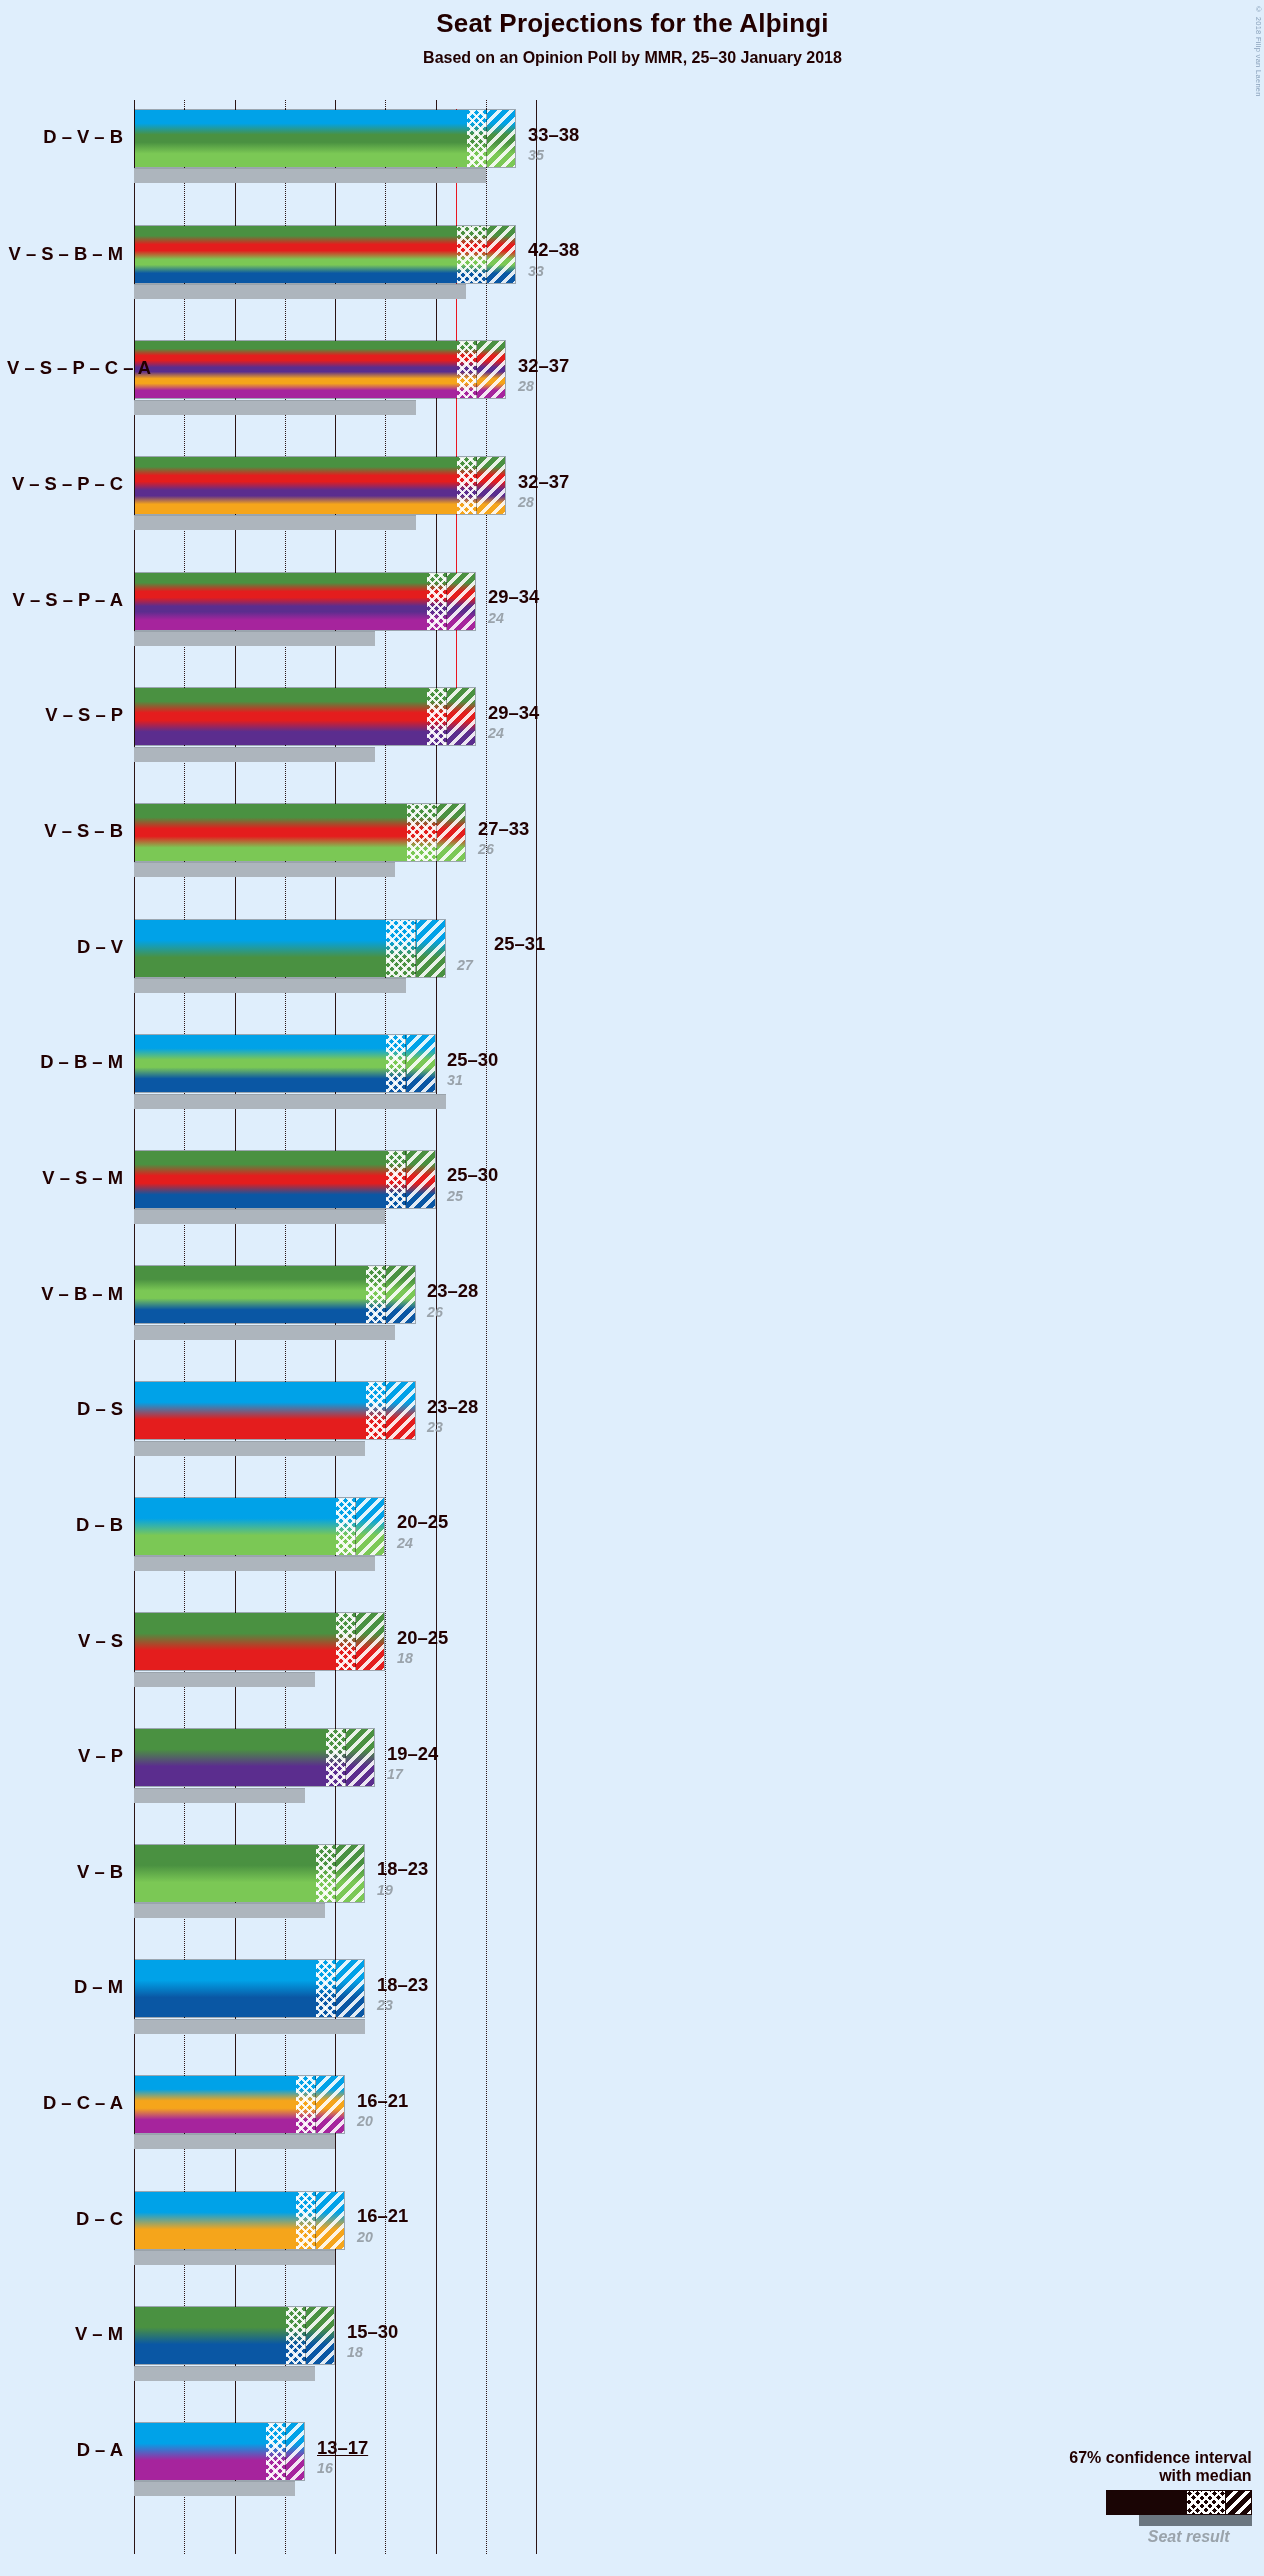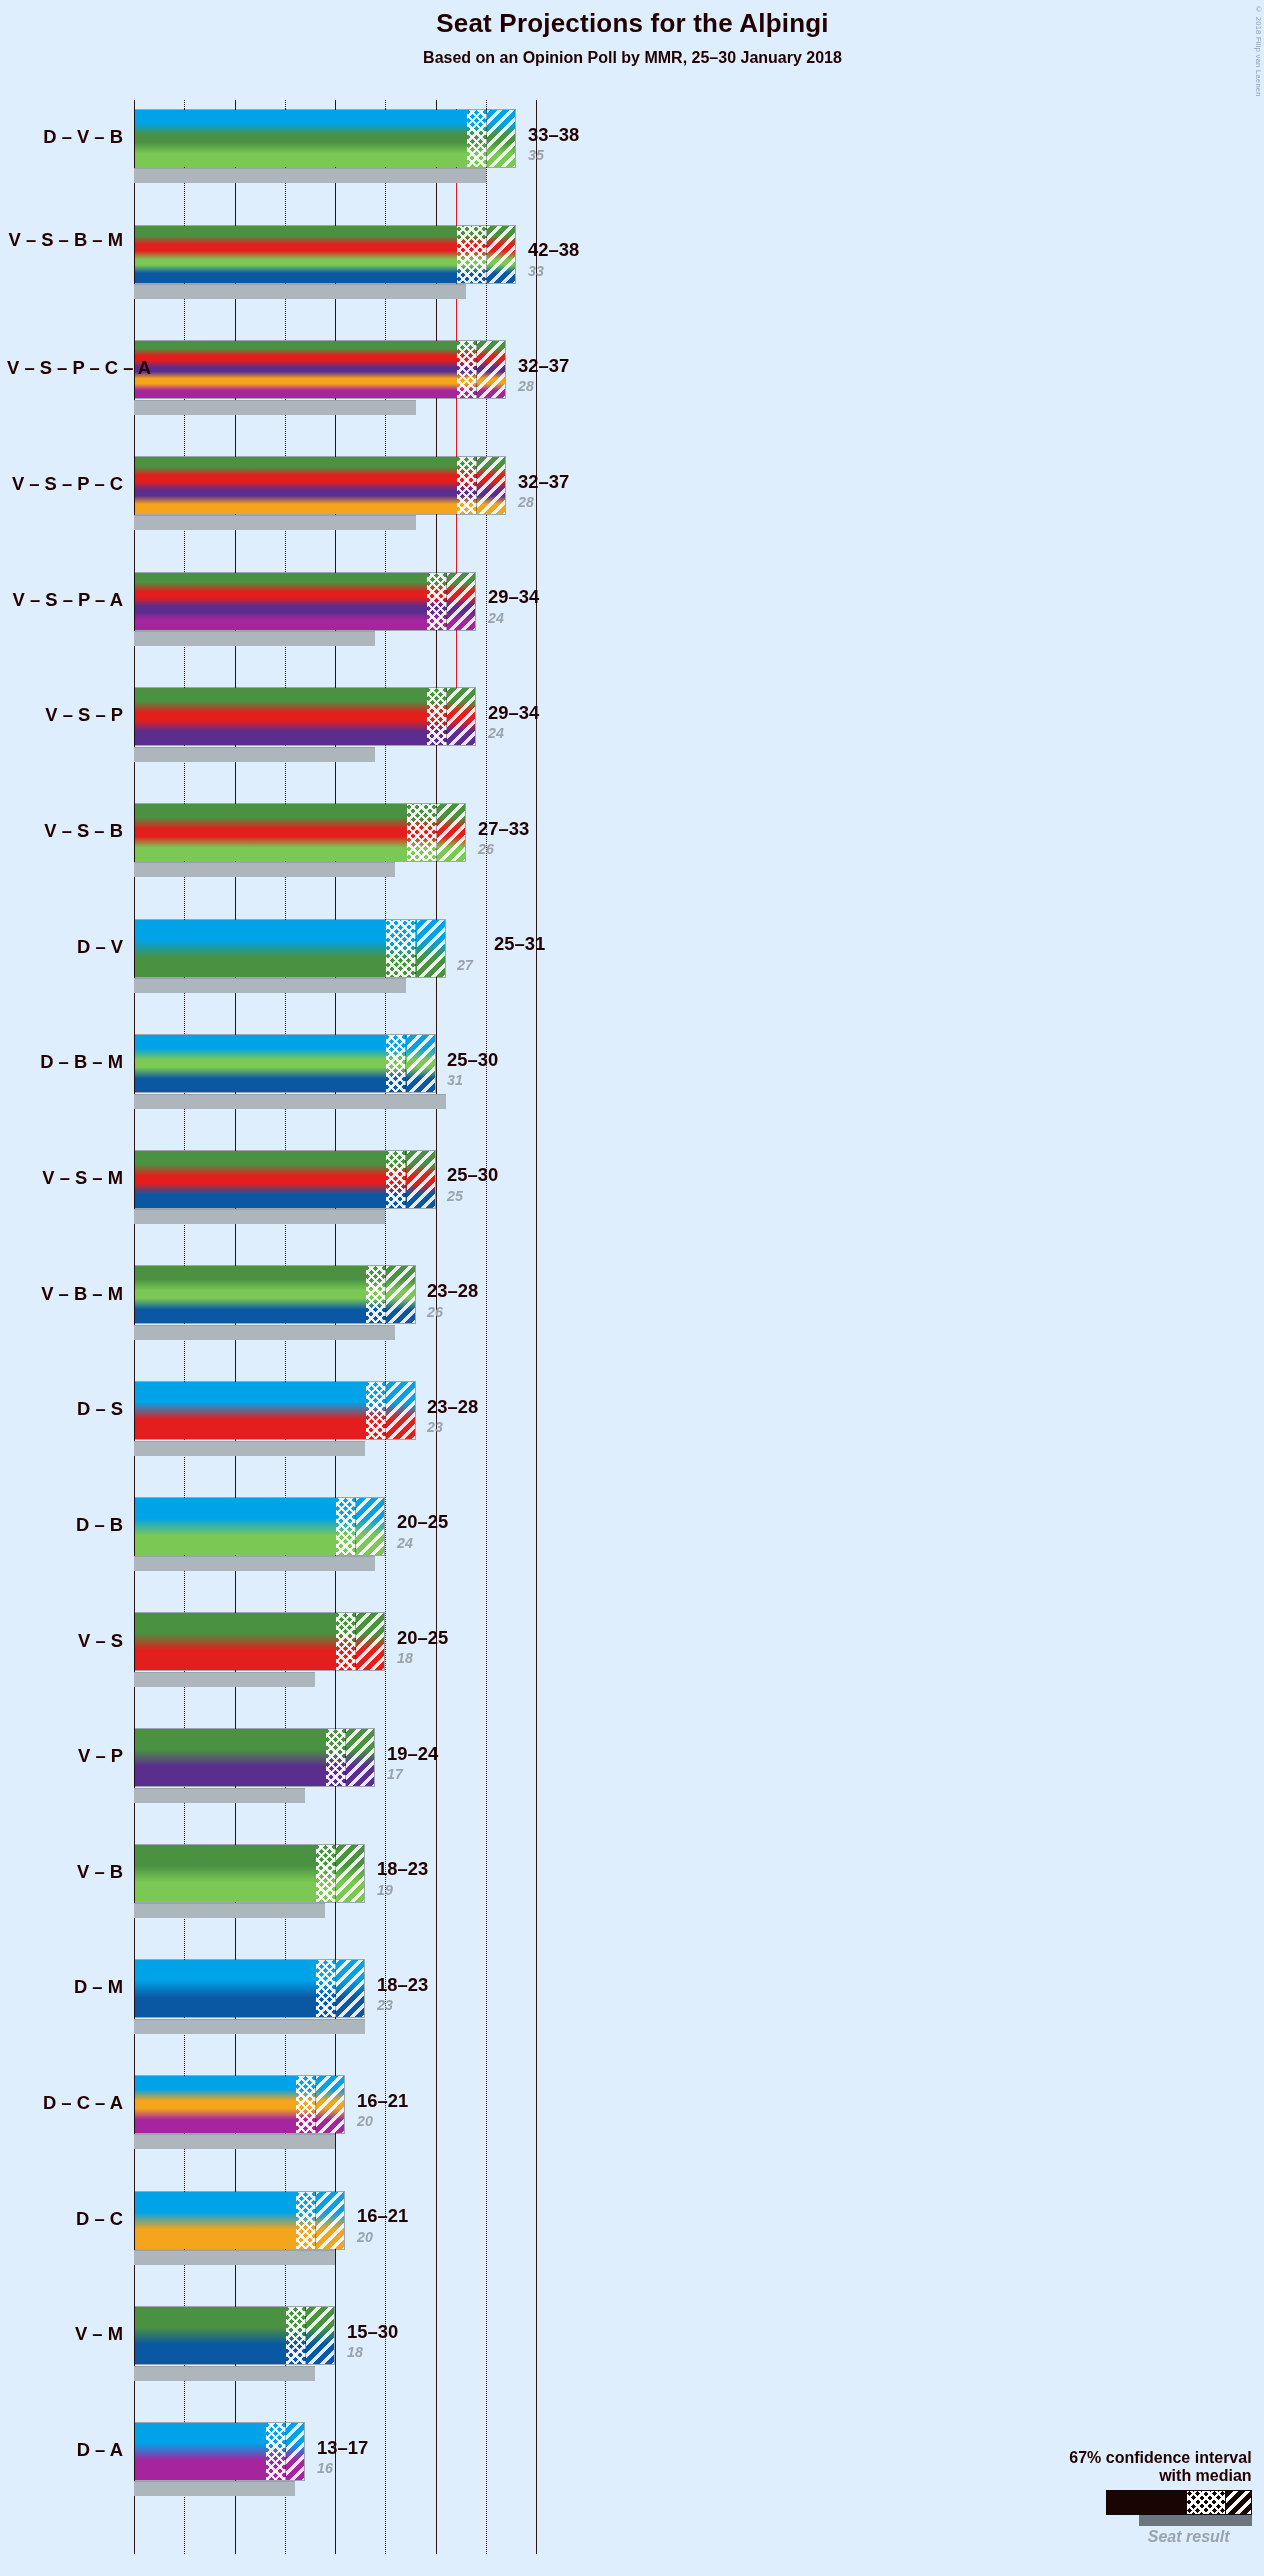--- a/index.html
+++ b/index.html
@@ -178,7 +178,7 @@
       <div class="ci-hatch-b" style="left: 352px; width: 30px;"></div>
     </div>
     <div class="last-result" style="top: 175px; width: 332px; height: 15px;"></div>
-    <div class="row-label" style="left: -127px; width: 116px; right: auto; top: 120px;">V – S – B – M</div>
+    <div class="row-label" style="left: -127px; width: 116px; right: auto; top: 134px;">V – S – B – M</div>
     <div class="range-label" style="left: 394px; top: 130px;">42–38</div>
     <div class="last-label" style="left: 394px; top: 154px;">33</div>
     <div class="bar-outer" style="top: 231px; width: 372px; height: 59px;">

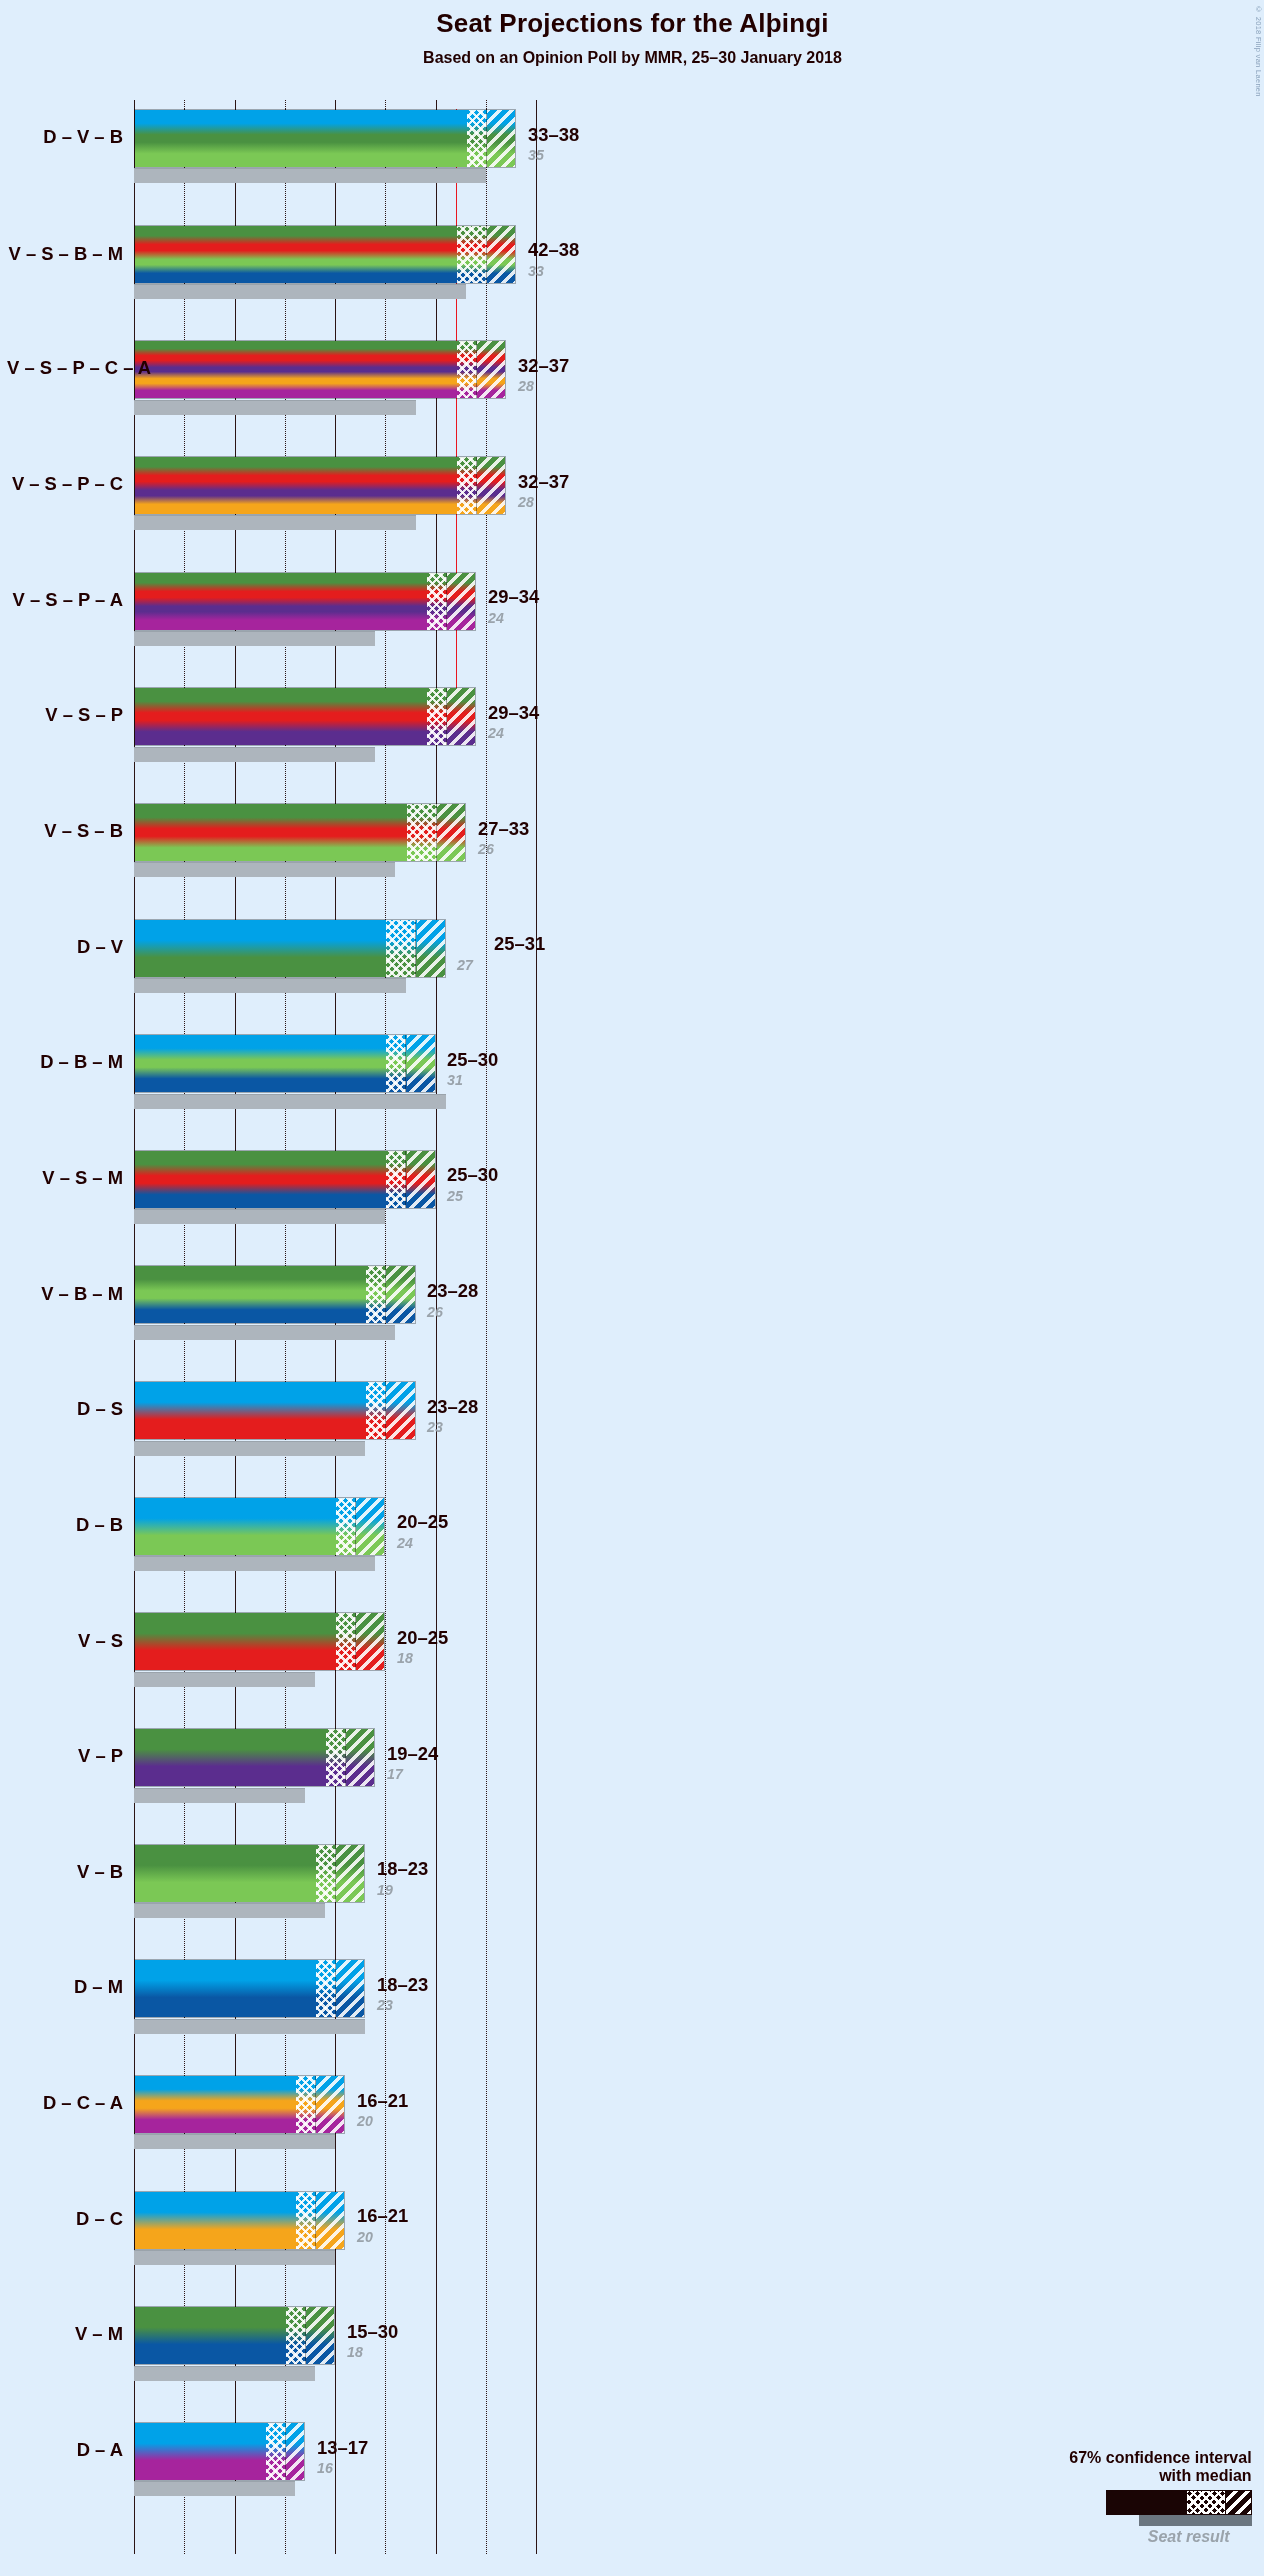--- a/index.html
+++ b/index.html
@@ -382,7 +382,7 @@
     </div>
     <div class="last-result" style="top: 2372px; width: 161px; height: 15px;"></div>
     <div class="row-label" style="left: -127px; width: 116px; right: auto; top: 2330px;">D – A</div>
-    <div class="range-label" style="left: 183px; top: 2328px;">13–17</div>
+    <div class="range-label" style="left: 183px; top: 2328px; text-decoration: underline;">13–17</div>
     <div class="last-label" style="left: 183px; top: 2351px;">16</div>
   </div>
 

